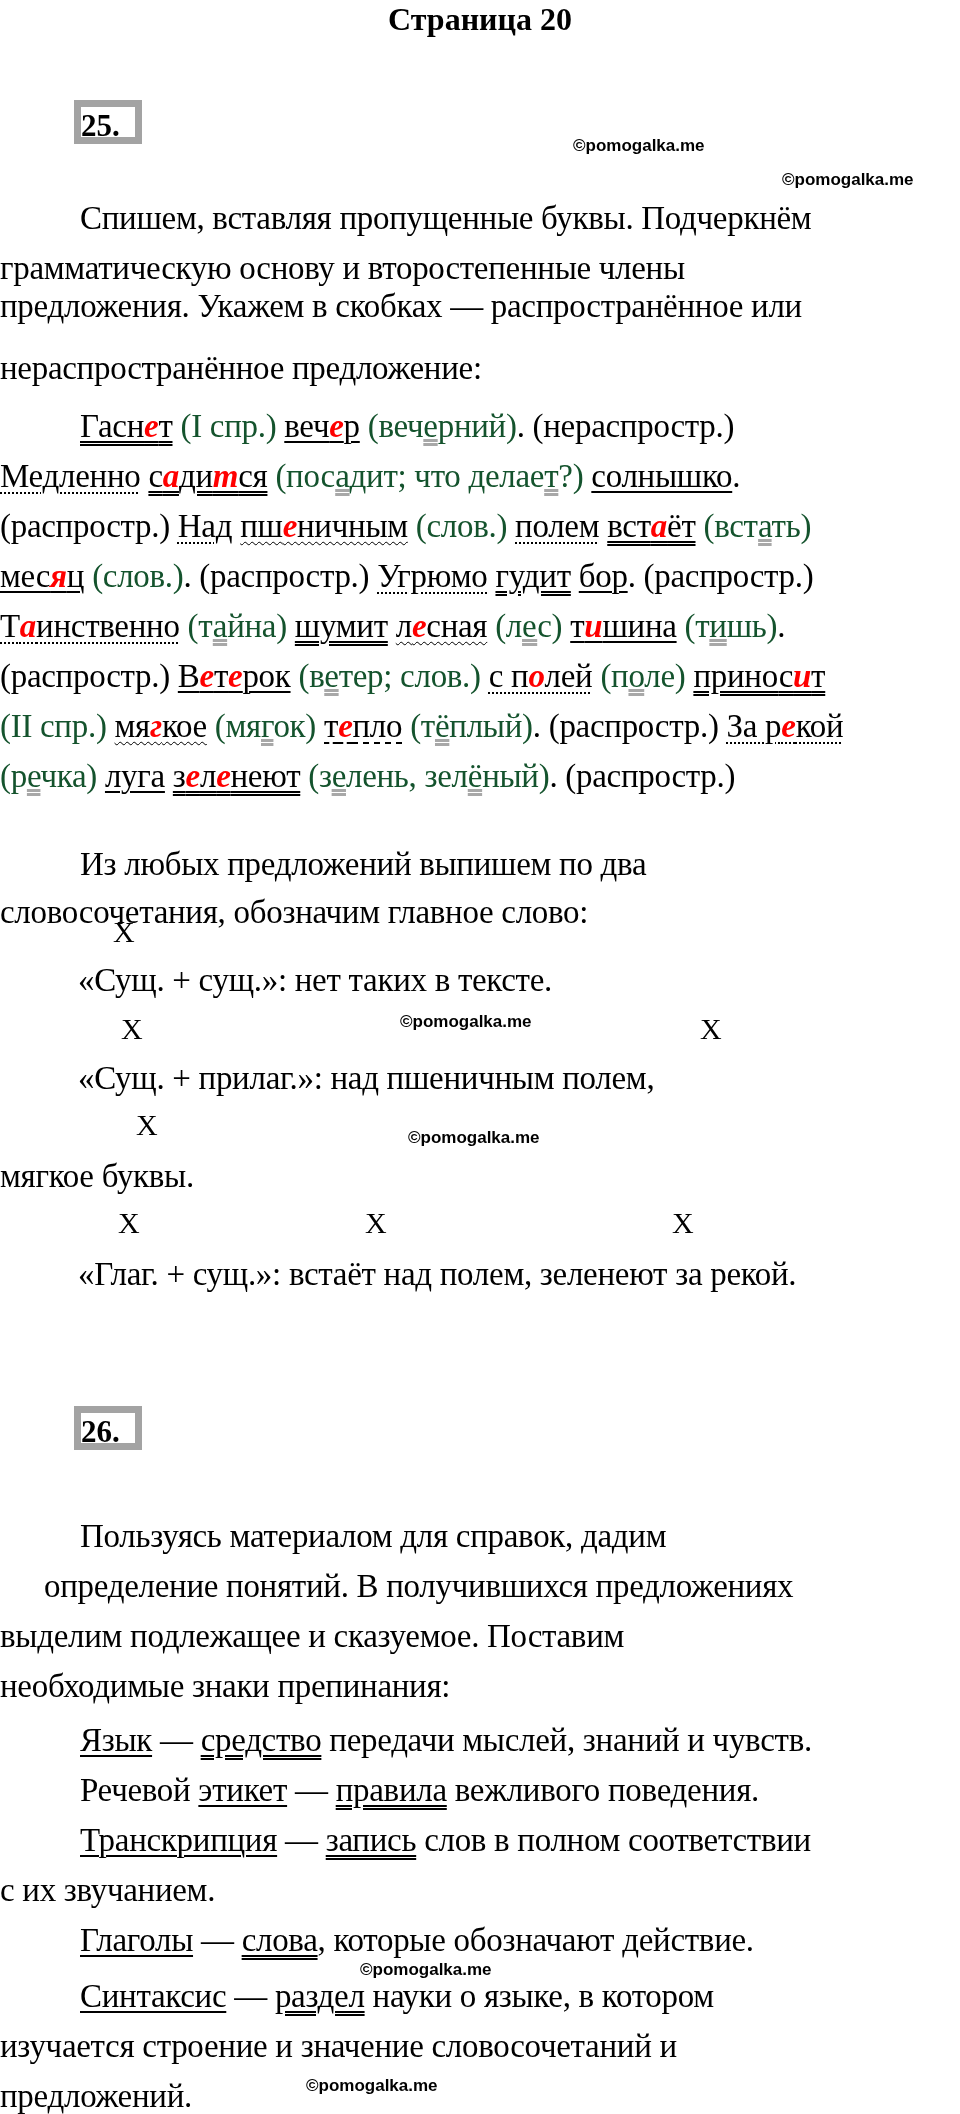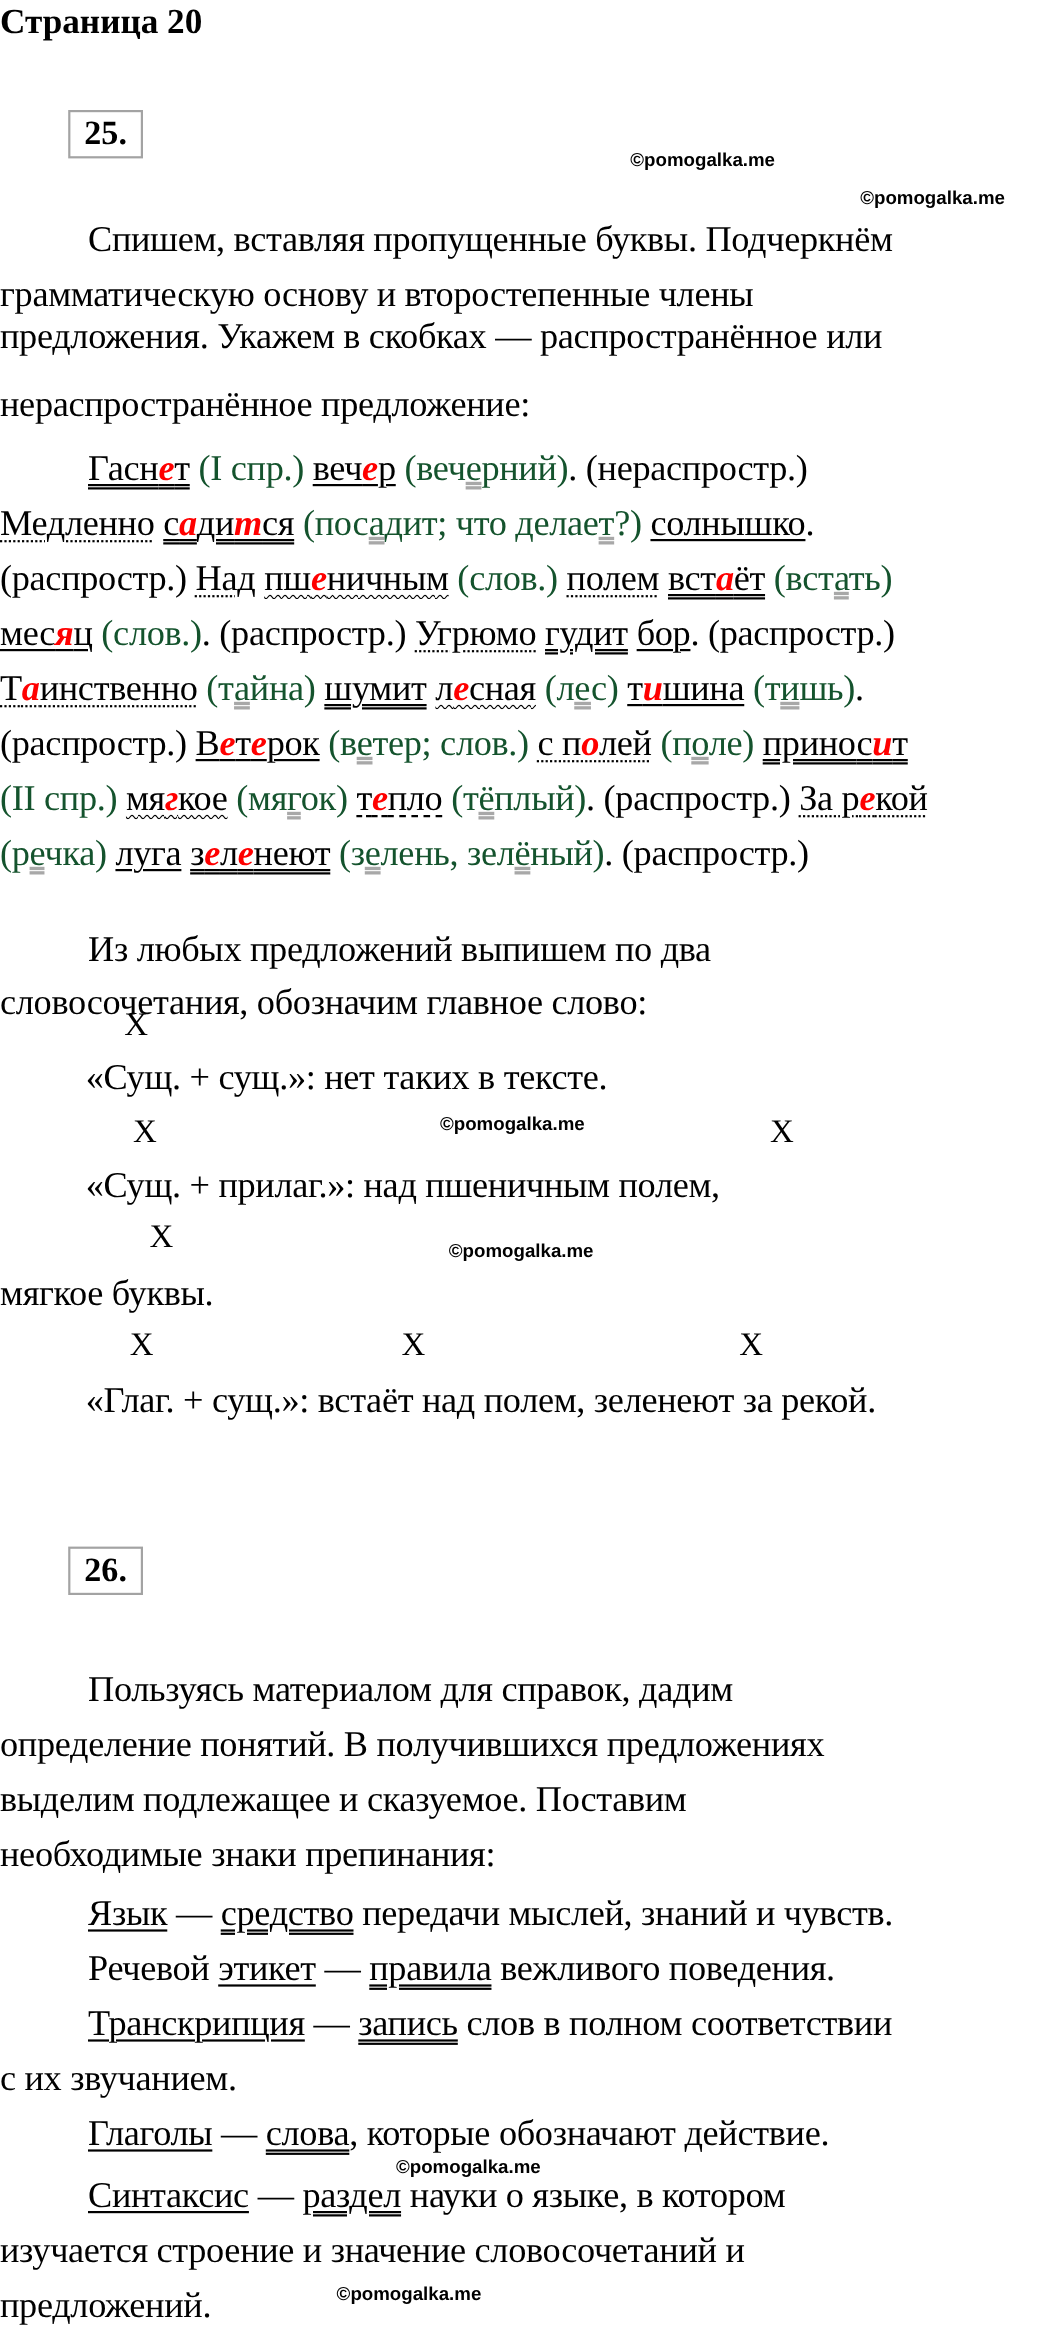--- a/index.html
+++ b/index.html
@@ -5,7 +5,7 @@
   html, body { margin:0; padding:0; background:#ffffff; }
   body { width:960px; height:2114px; position:relative; overflow:hidden;
          font-family:"Liberation Serif", "DejaVu Serif", serif; color:#000; }
-  .page-title { position:absolute; top:0; left:0; width:960px; text-align:left;
+  .page-title { position:absolute; top:0; left:0; width:960px; text-align:center;
          font-weight:bold; font-size:32px; line-height:38px; }
   .task-num { position:absolute; left:62px; width:68px; height:44px; border:2px solid #a3a3a3;
          box-sizing:border-box; font-weight:bold; font-size:31px; line-height:38px;

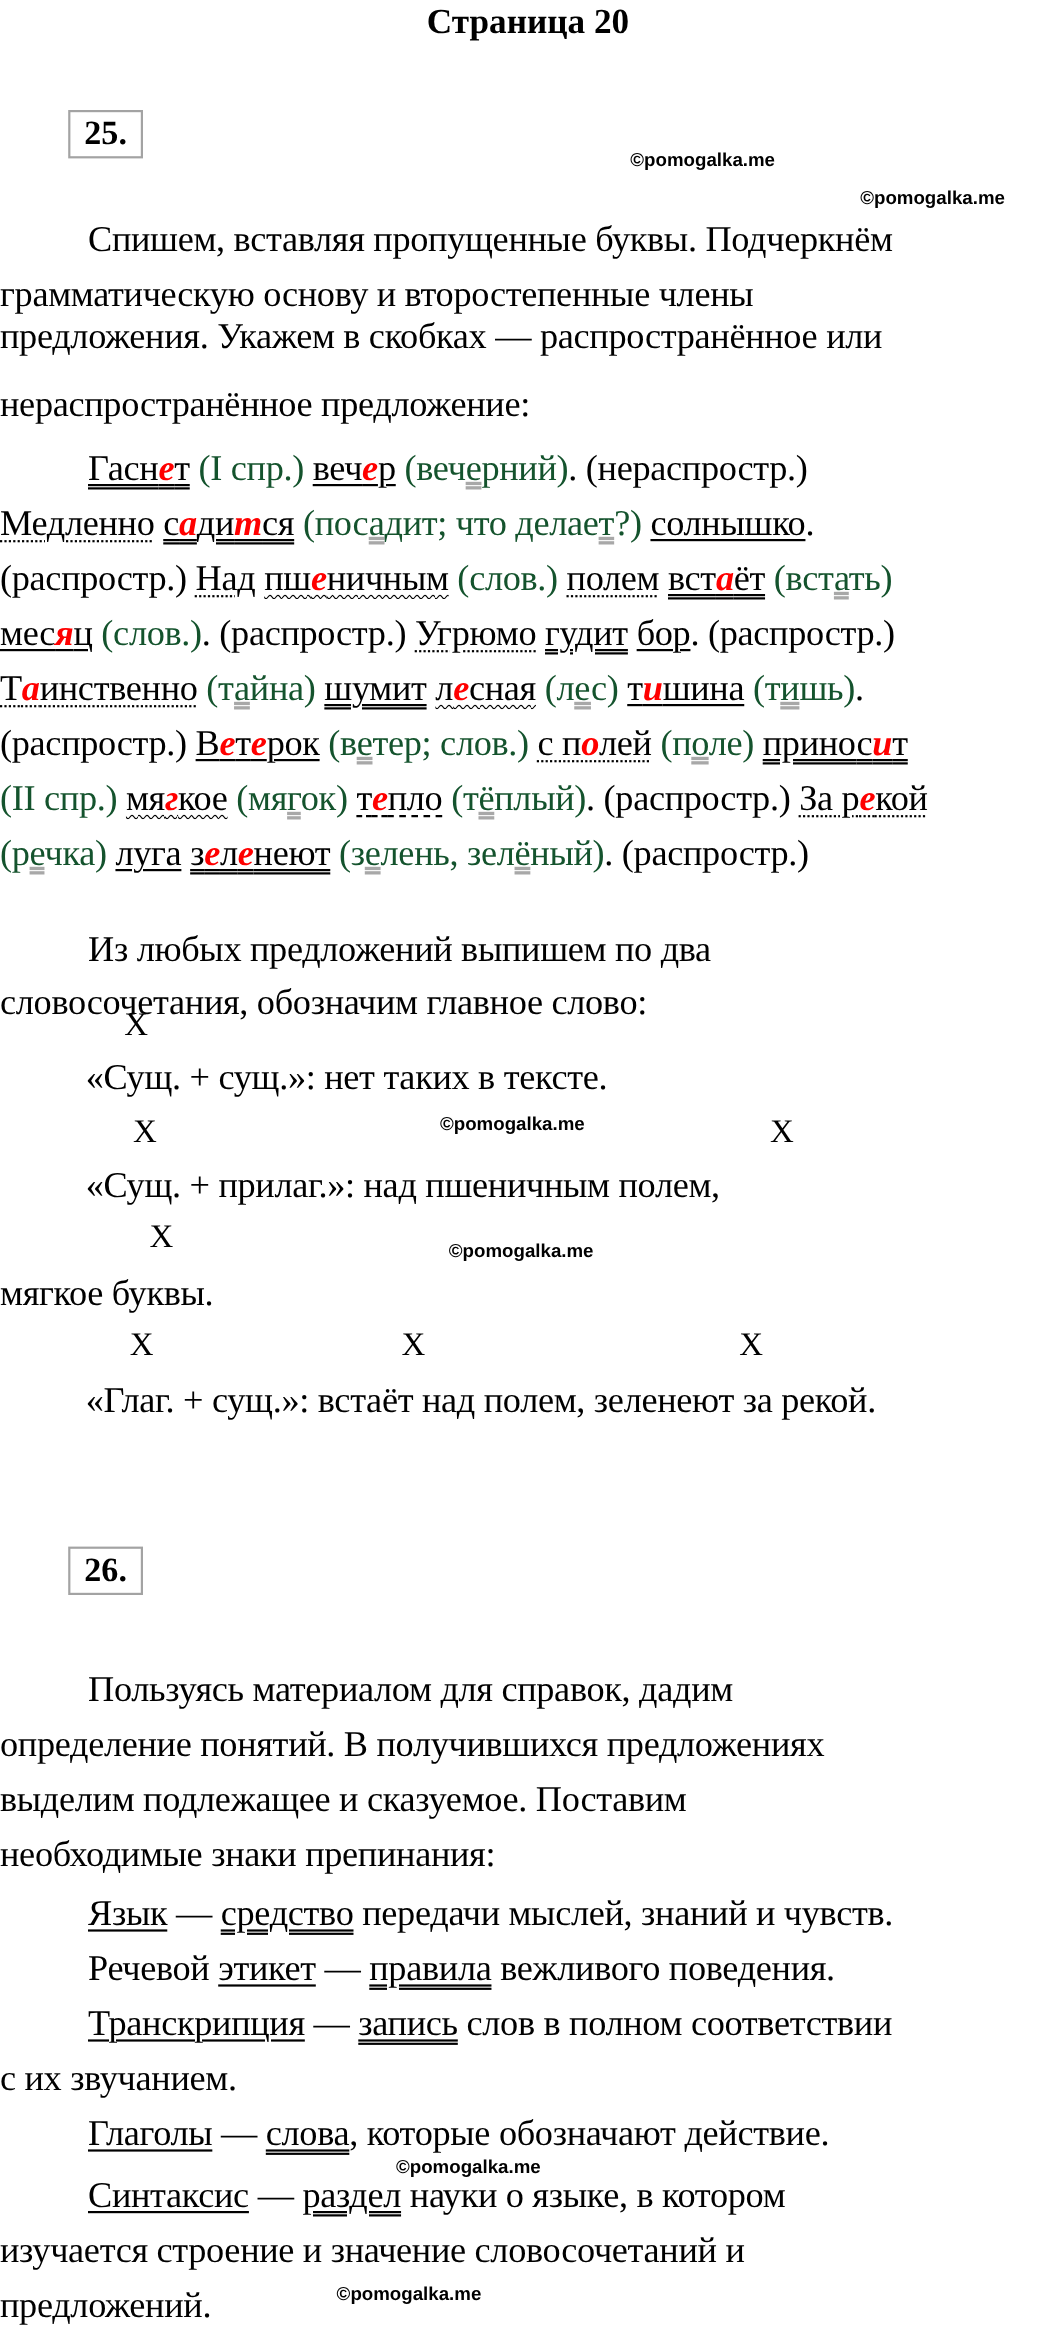--- a/index.html
+++ b/index.html
@@ -7,9 +7,9 @@
          font-family:"Liberation Serif", "DejaVu Serif", serif; color:#000; }
   .page-title { position:absolute; top:0; left:0; width:960px; text-align:center;
          font-weight:bold; font-size:32px; line-height:38px; }
-  .task-num { position:absolute; left:62px; width:68px; height:44px; border:2px solid #a3a3a3;
+  .task-num { position:absolute; left:74px; width:68px; height:44px; border:7px solid #a3a3a3;
          box-sizing:border-box; font-weight:bold; font-size:31px; line-height:38px;
-         text-align:center; }
+         text-align:left; }
   .wm { position:absolute; font-family:"Liberation Sans","DejaVu Sans",sans-serif;
         font-weight:bold; font-size:17px; color:#000; white-space:nowrap; }
   .line { position:absolute; left:0; font-size:33px; line-height:40px; white-space:nowrap;

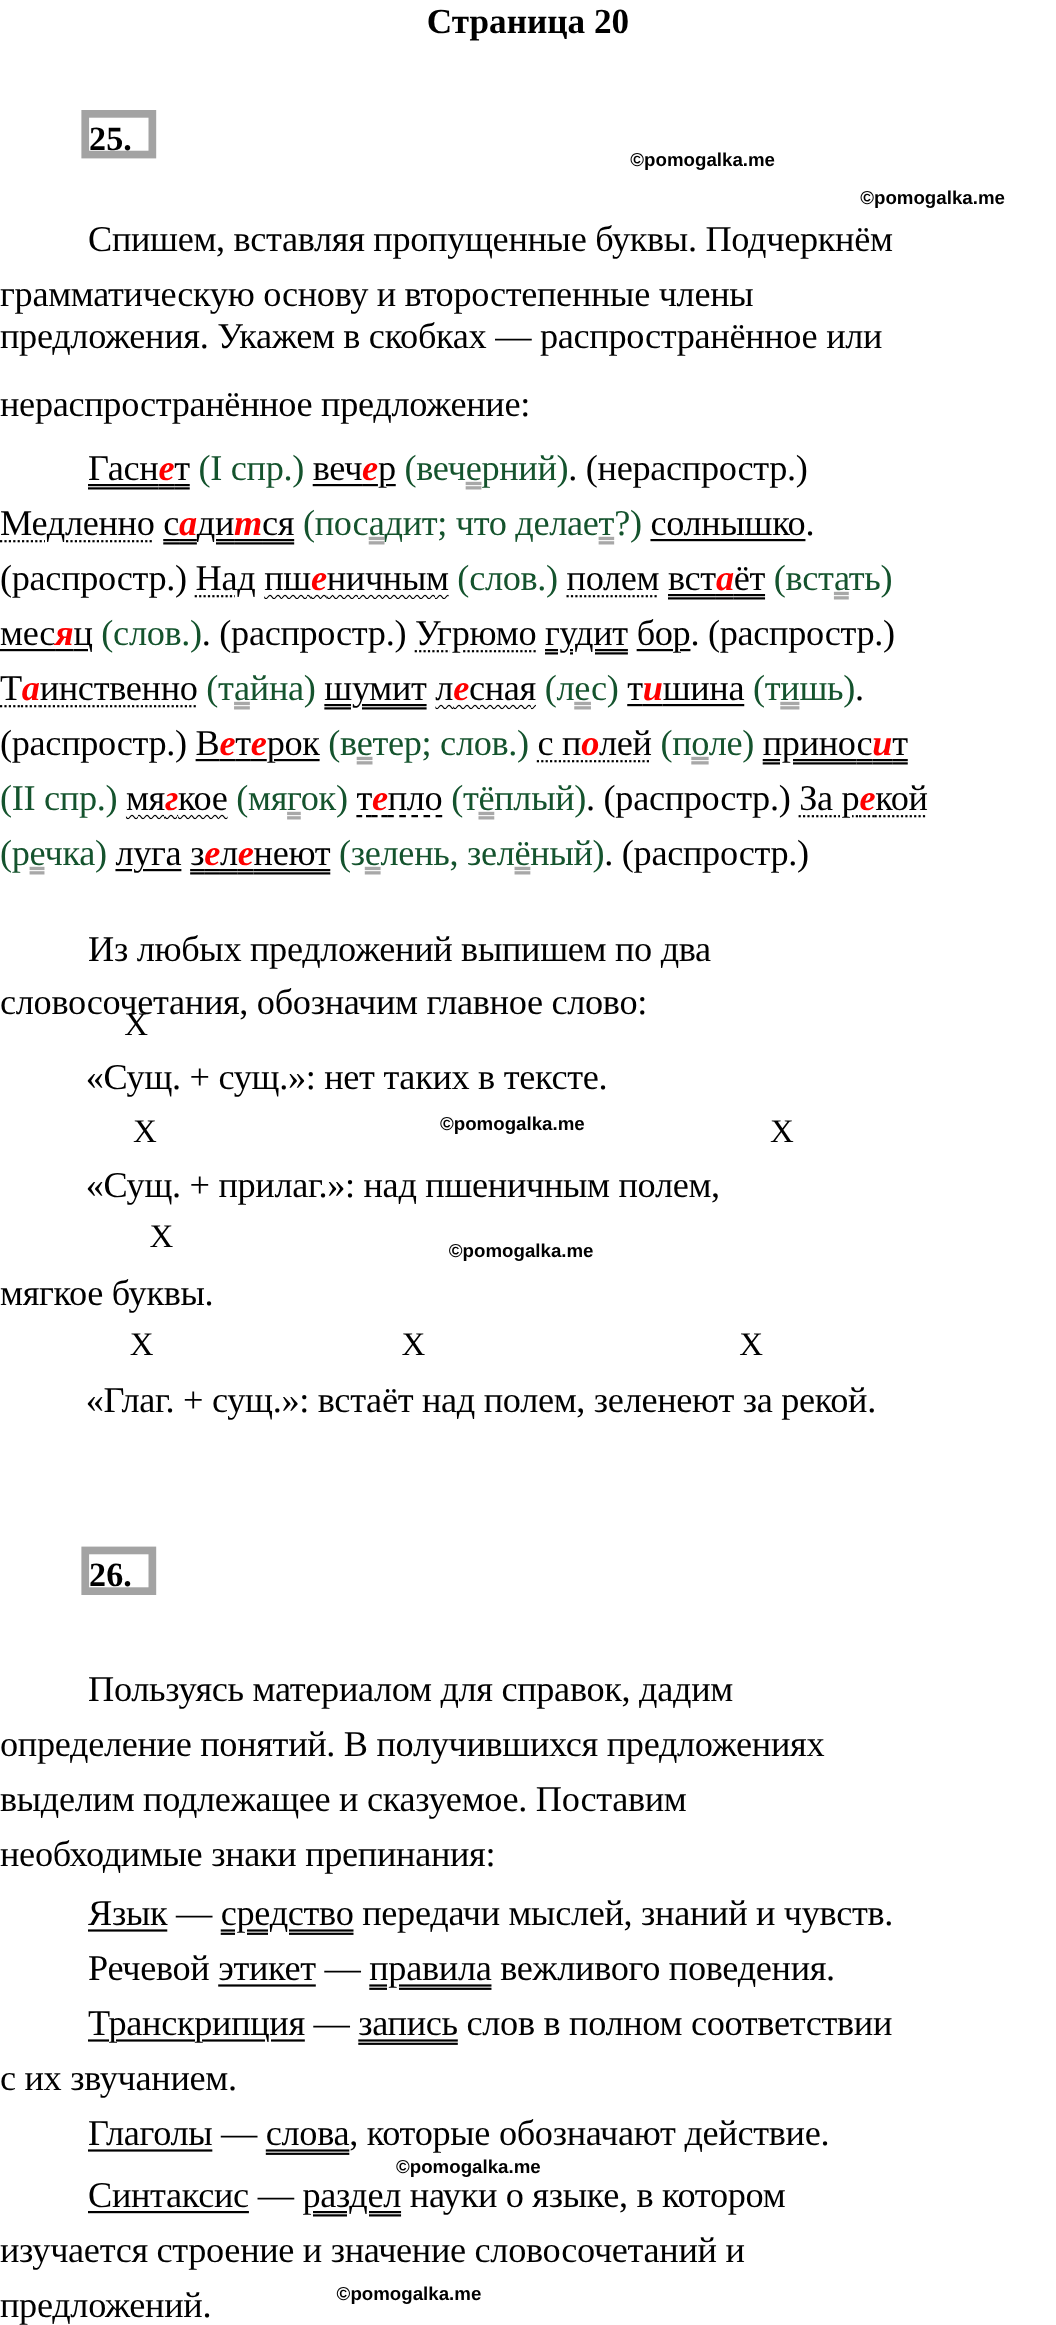--- a/index.html
+++ b/index.html
@@ -96,7 +96,7 @@
 <div class="task-num" style="top:1406px;">26.</div>
 
 <div class="line ind" style="top:1516px;">Пользуясь материалом для справок, дадим</div>
-<div class="line" style="top:1566px;">определение понятий. В получившихся предложениях</div>
+<div class="line" style="top:1566px;padding-left:44px;">определение понятий. В получившихся предложениях</div>
 <div class="line" style="top:1616px;">выделим подлежащее и сказуемое. Поставим</div>
 <div class="line" style="top:1666px;">необходимые знаки препинания:</div>
 

